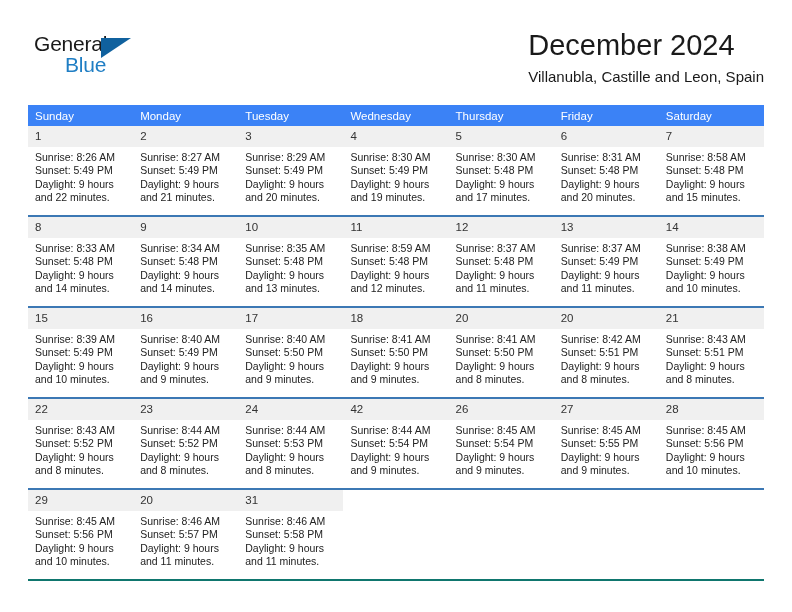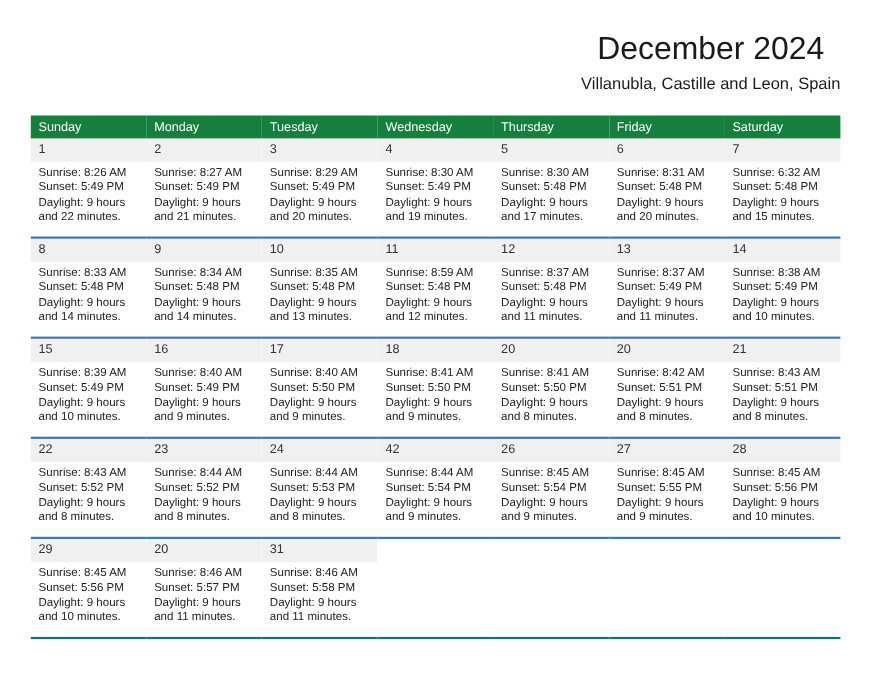--- a/index.html
+++ b/index.html
@@ -149,6 +149,11 @@
 
   <div class="header">
 
+    <div class="logo">
+      <span class="logo-general">General</span>
+      <span class="logo-triangle"></span>
+      <span class="logo-blue">Blue</span>
+    </div>
 
     <div class="title-block">
       <div class="cal-title">December 2024</div>

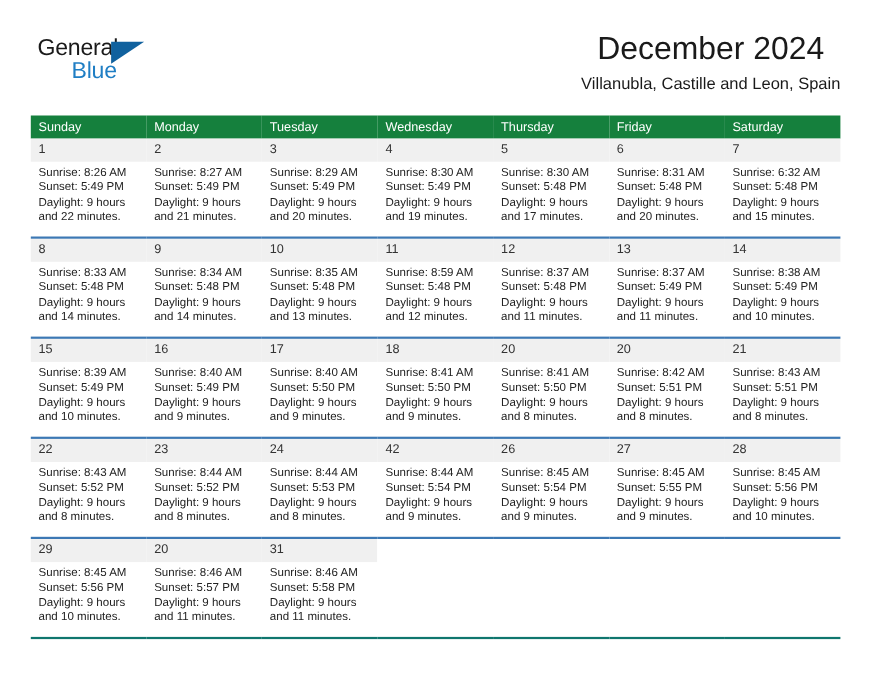--- a/index.html
+++ b/index.html
@@ -68,7 +68,7 @@
     position: absolute;
     right: 0;
     top: 0;
-    text-align: center;
+    text-align: left;
   }
   .cal-title {
     font-size: 29px;

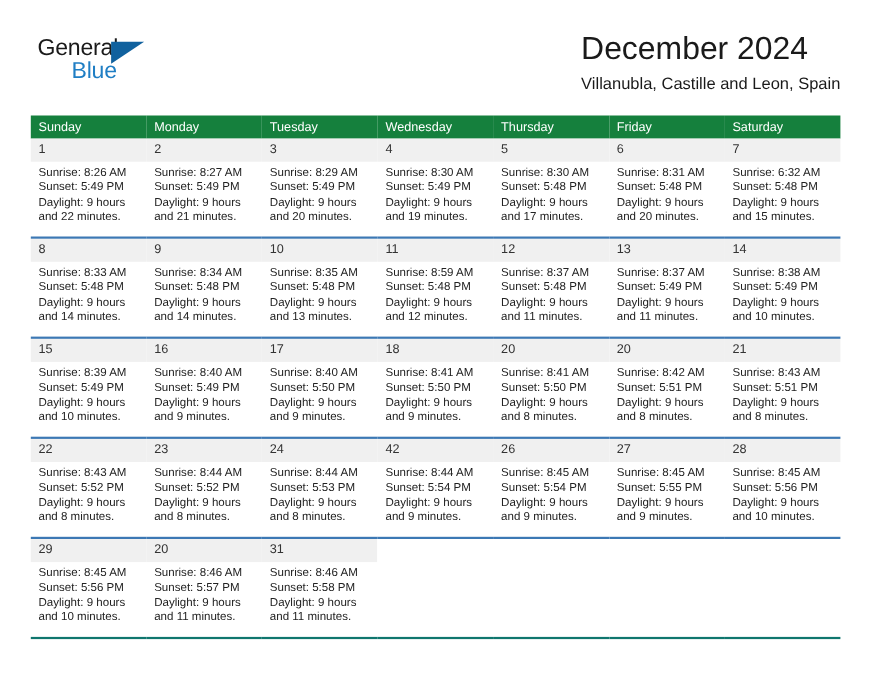--- a/index.html
+++ b/index.html
@@ -94,7 +94,7 @@
     table-layout: fixed;
   }
   .calendar th {
-    background: #15803d;
+    background: #3b82f6;
     color: #ffffff;
     font-weight: normal;
     font-size: 11.5px;

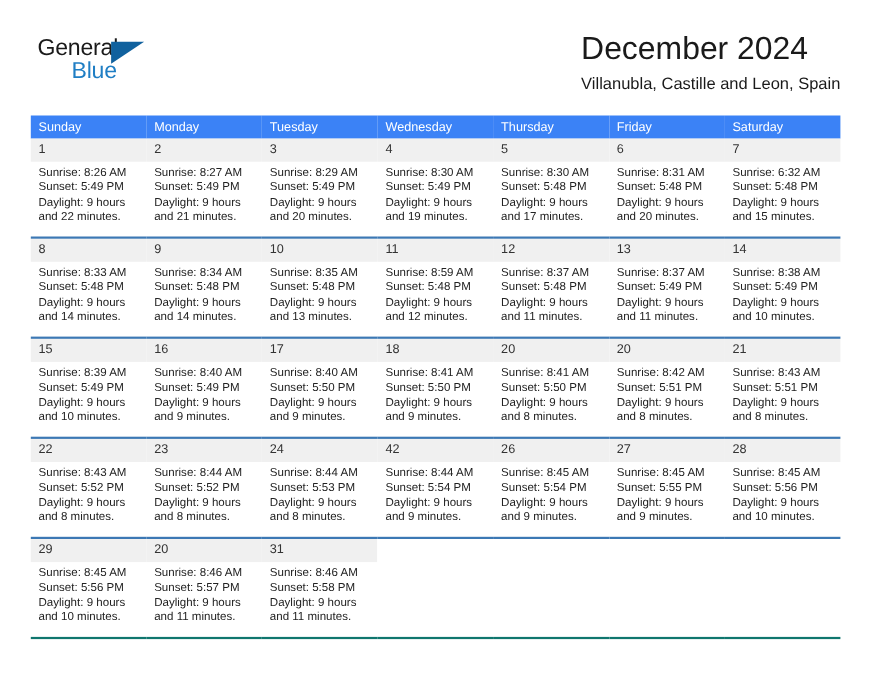--- a/index.html
+++ b/index.html
@@ -246,7 +246,7 @@
             <div class="daycell">
               <div class="daynum">7</div>
               <div class="dayinfo">
-                <div>Sunrise: 6:32 AM</div>
+                <div>Sunrise: 8:58 AM</div>
                 <div>Sunset: 5:48 PM</div>
                 <div>Daylight: 9 hours</div>
                 <div>and 15 minutes.</div>

